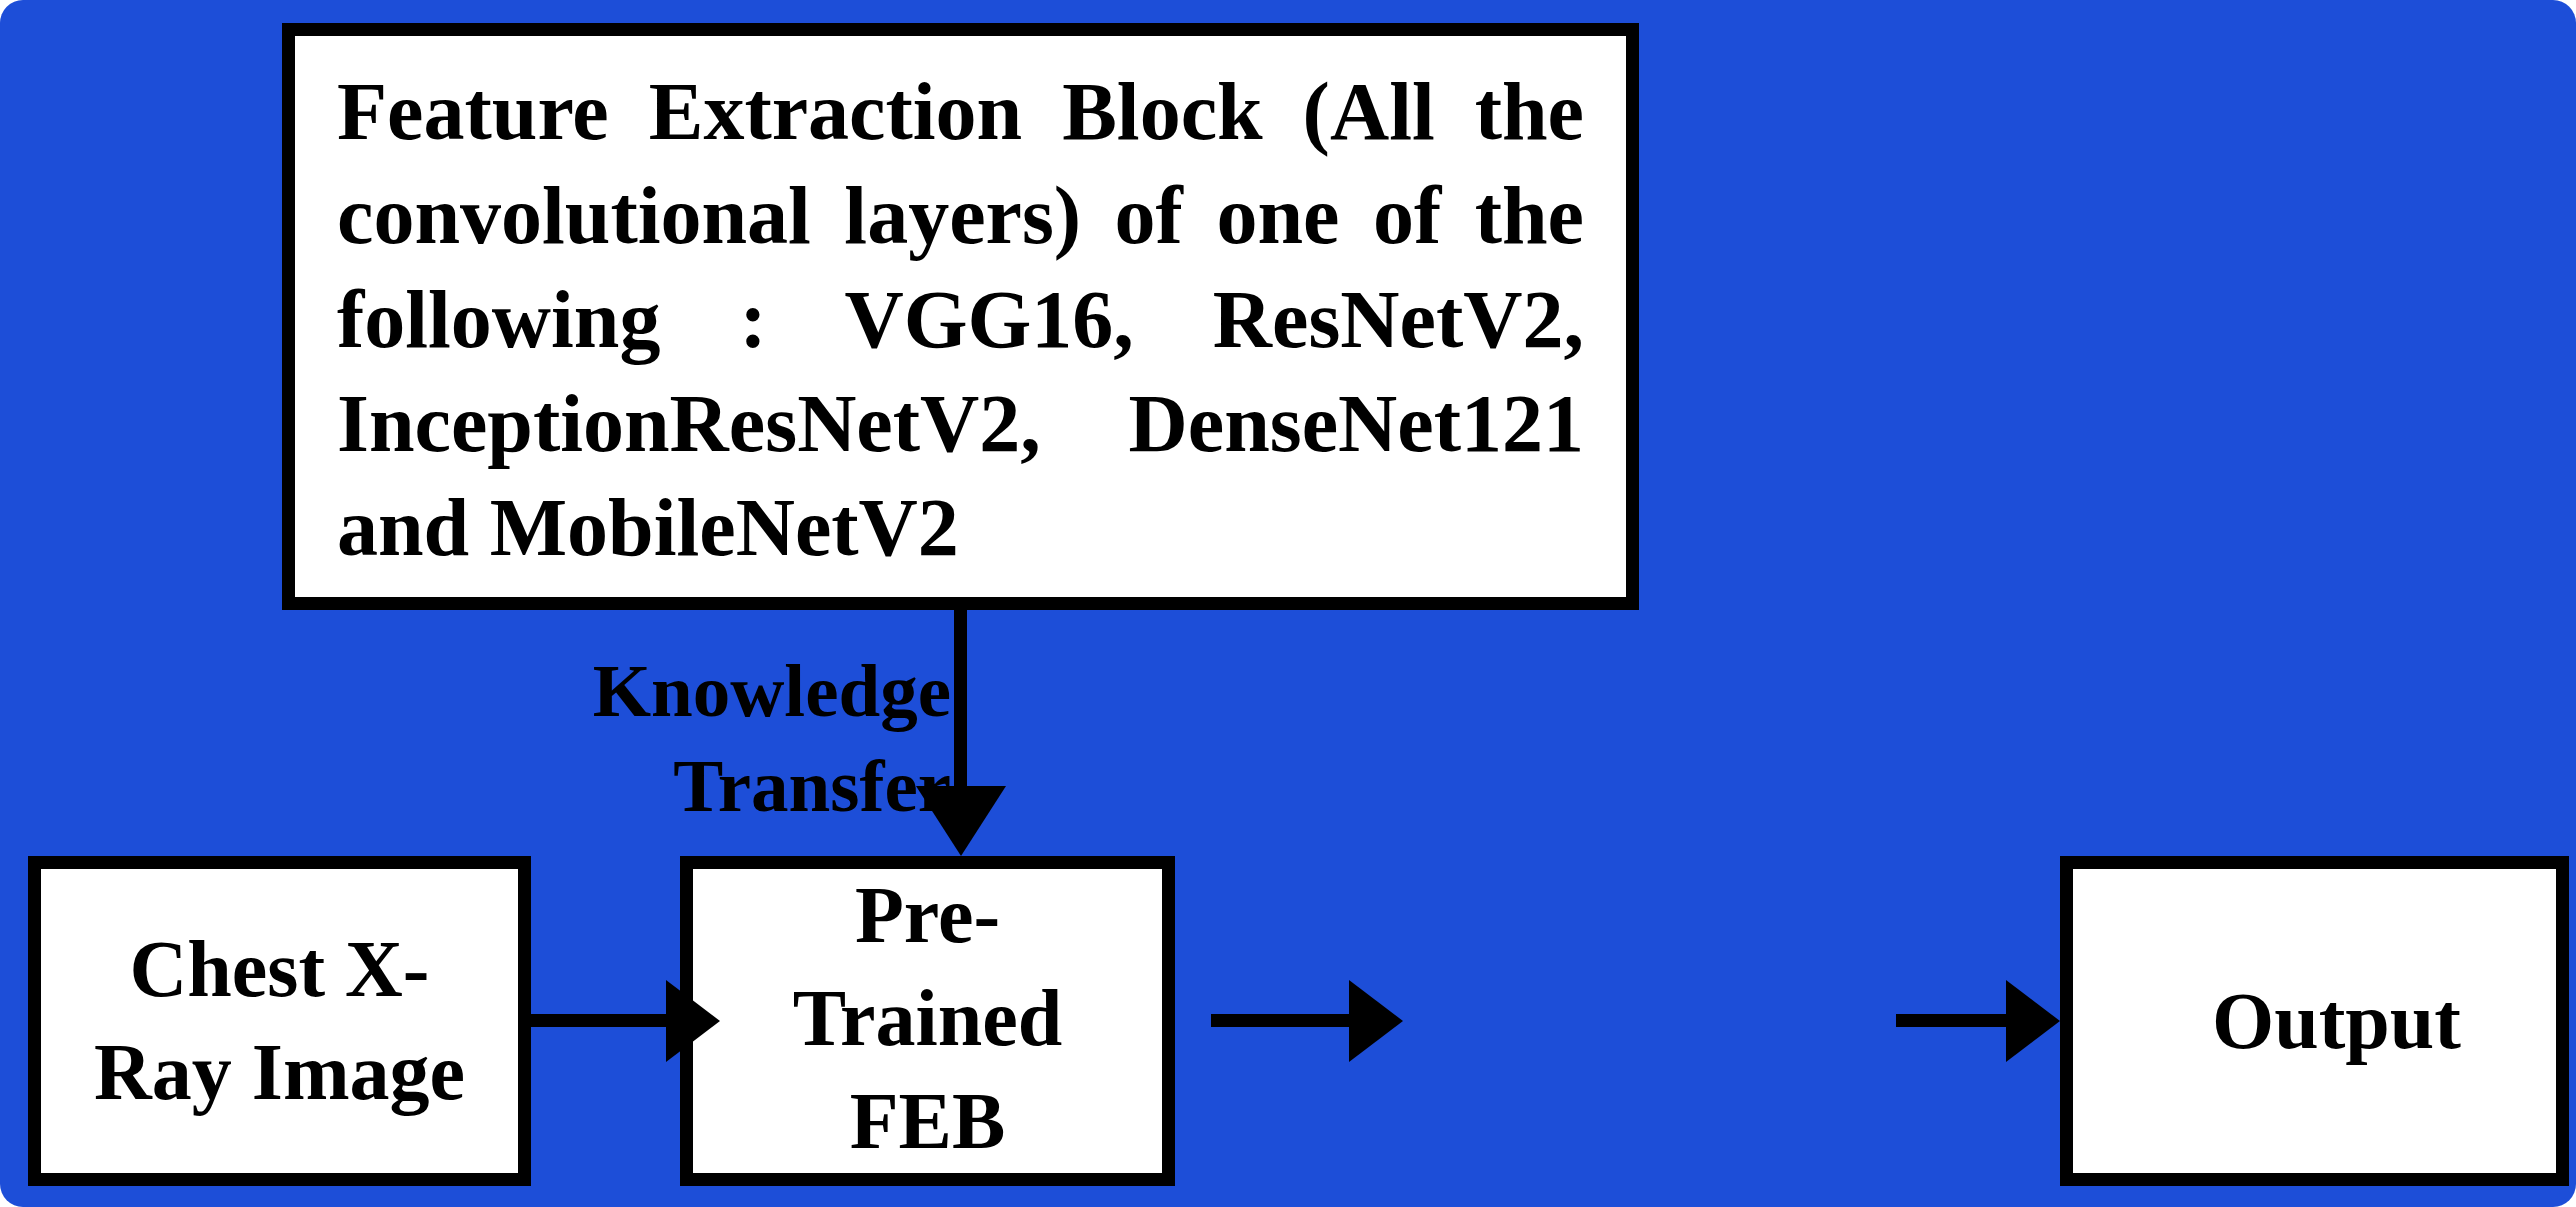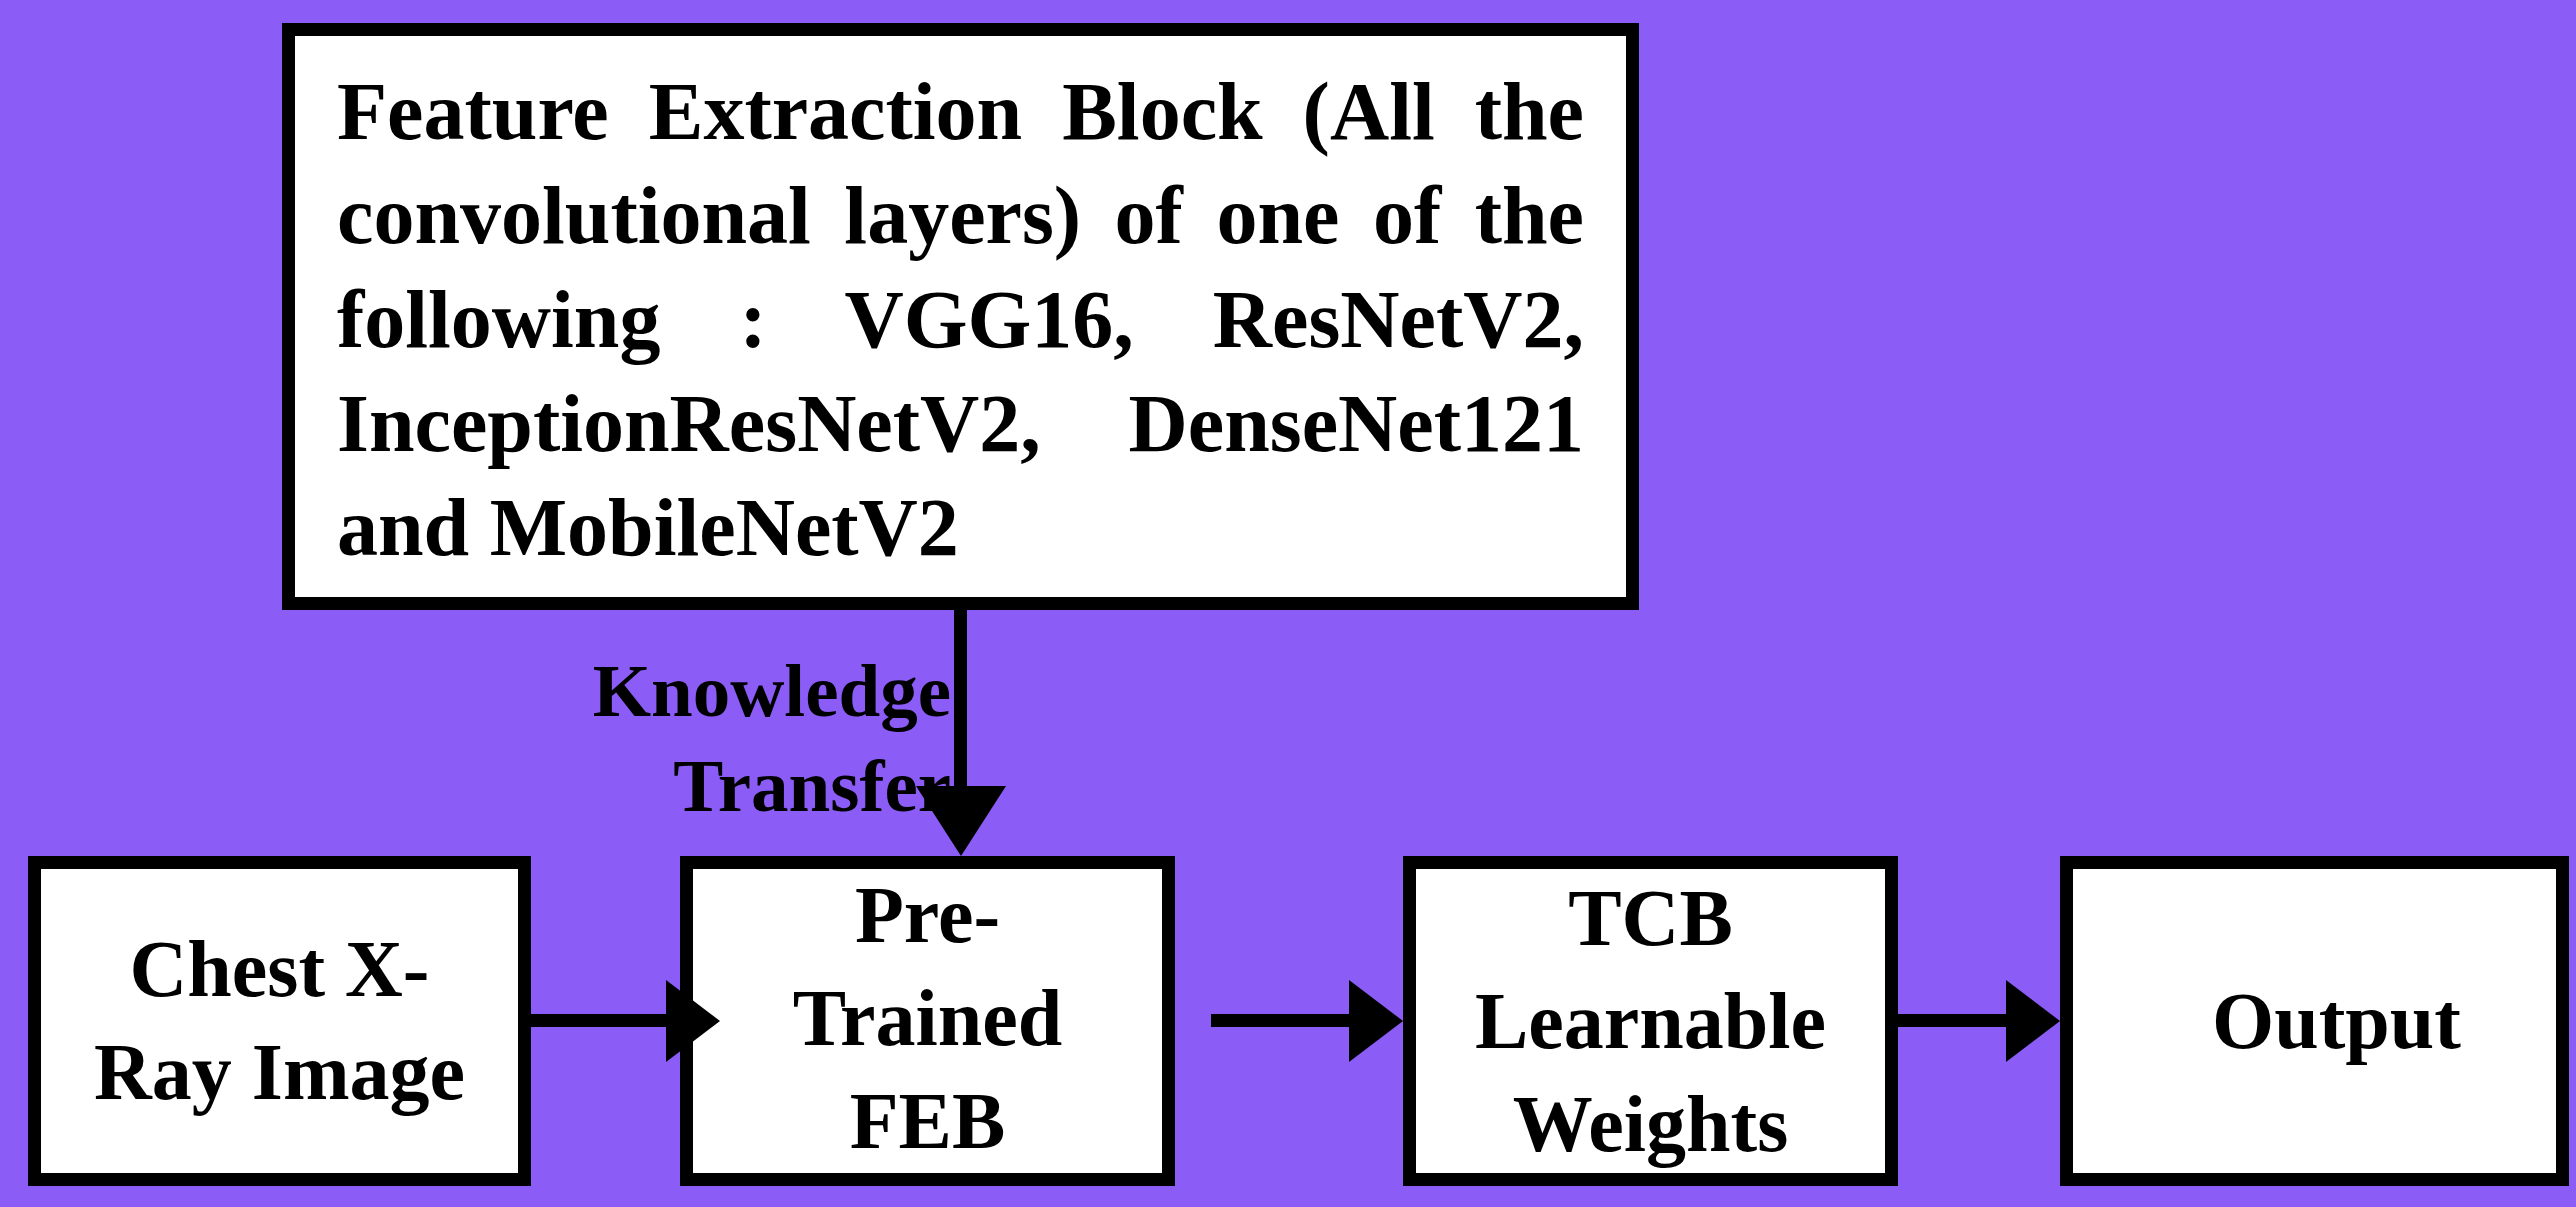--- a/index.html
+++ b/index.html
@@ -11,11 +11,12 @@
     position: relative;
     width: 2576px;
     height: 1207px;
-    background: #8b5cf6;
+    background: #1d4ed8;
     font-family: "Liberation Serif", "DejaVu Serif", serif;
     font-weight: bold;
     color: #000000;
     overflow: hidden;
+    border-radius: 23px;
   }
   .box {
     position: absolute;

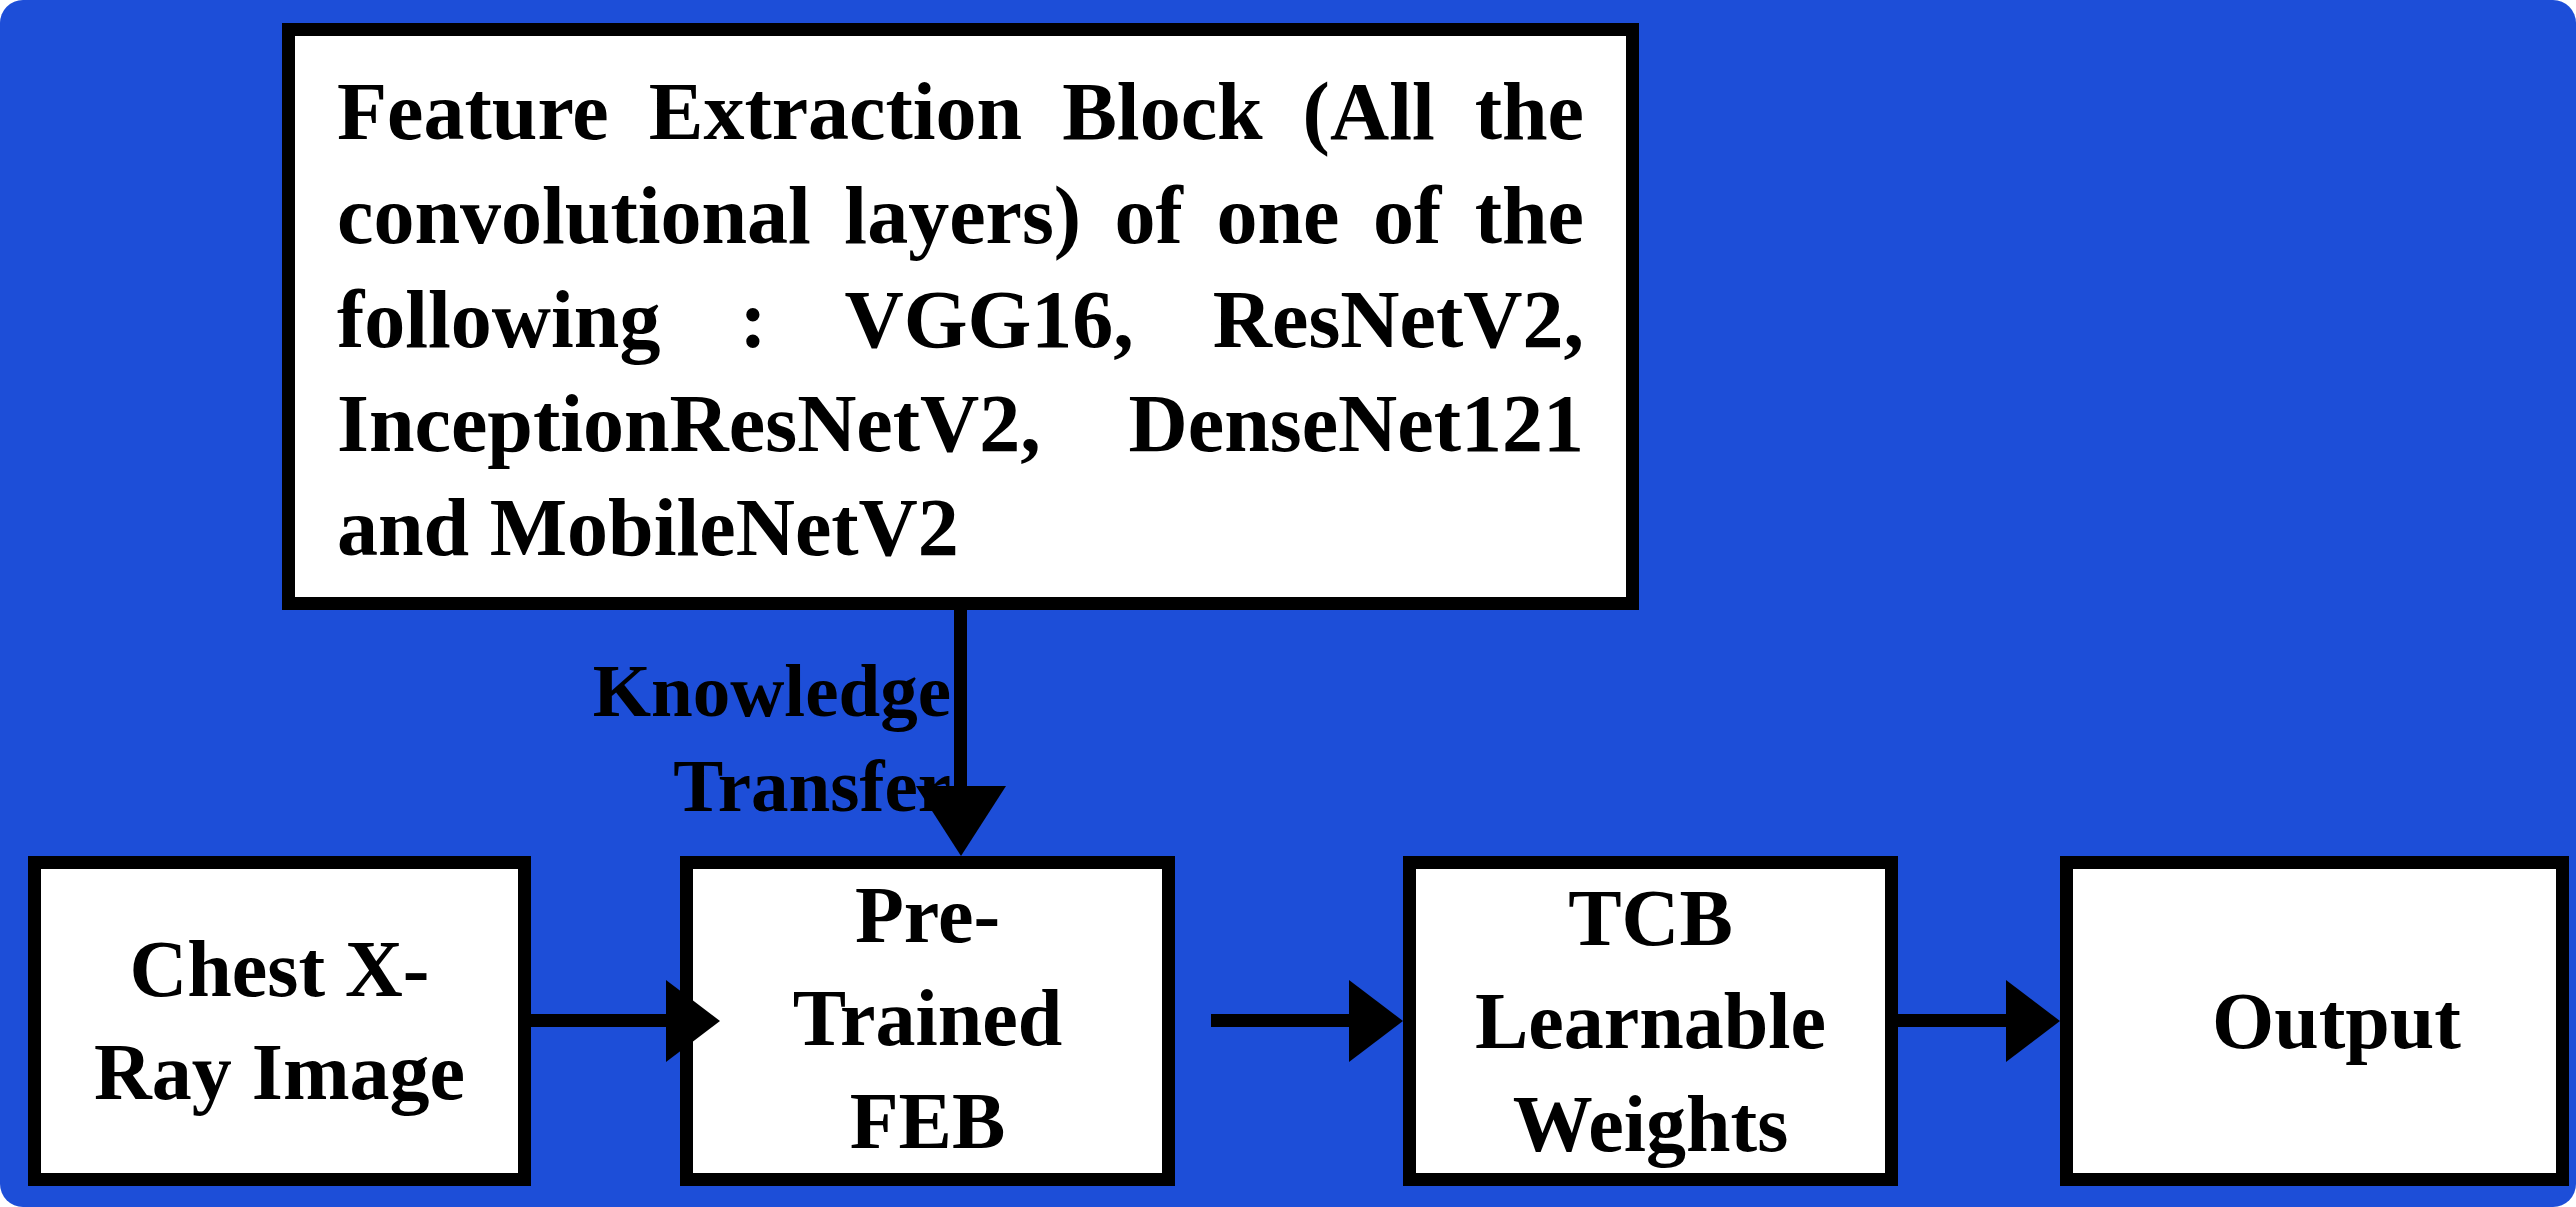--- a/index.html
+++ b/index.html
@@ -145,13 +145,6 @@
     </div>
   </div>
 
-  <div class="box flow-box" id="box-tcb">
-    <div>
-      <div>TCB</div>
-      <div>Learnable</div>
-      <div>Weights</div>
-    </div>
-  </div>
 
   <div class="box flow-box" id="box-output">
     <div>

